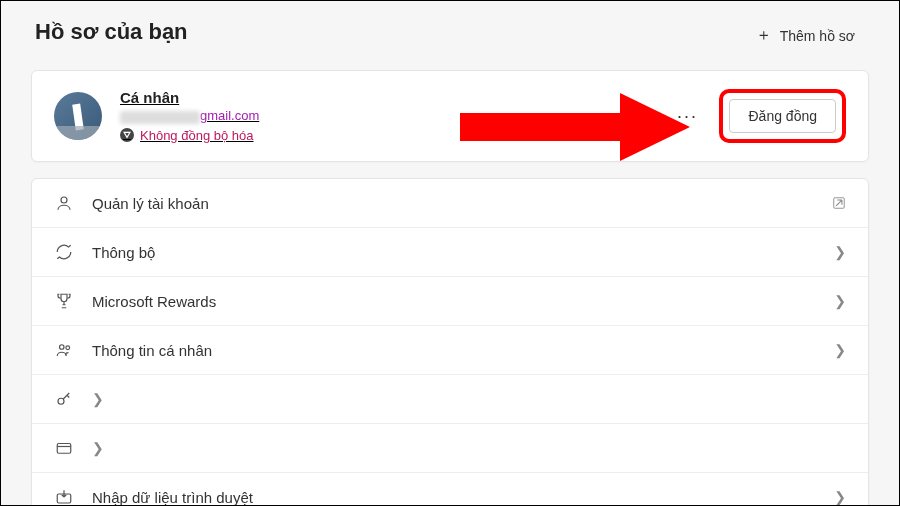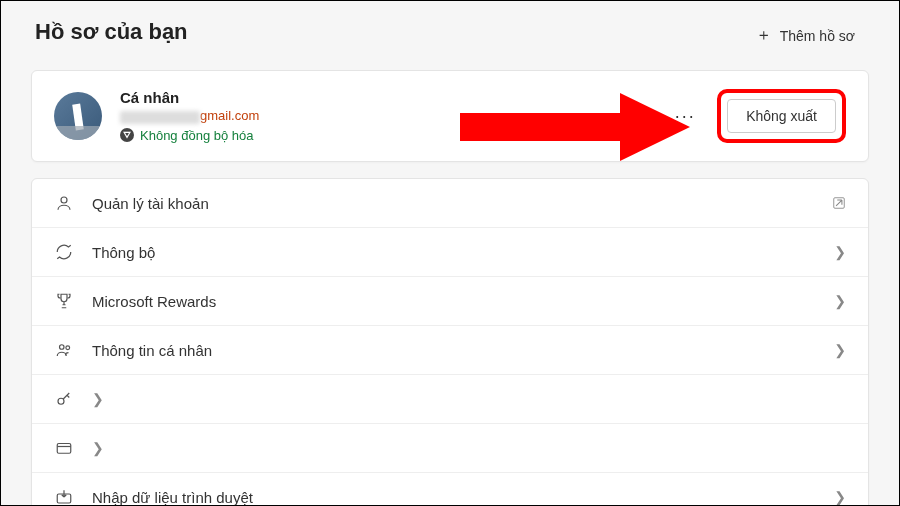--- a/index.html
+++ b/index.html
@@ -73,7 +73,7 @@
       background: rgba(160,170,180,0.7);
       bottom: 0; left: 0;
     }
-    .profile-info { flex: 1; }
+    .profile-info { flex: 1; text-decoration: underline; }
     .profile-name {
       font-size: 15px;
       font-weight: 700;

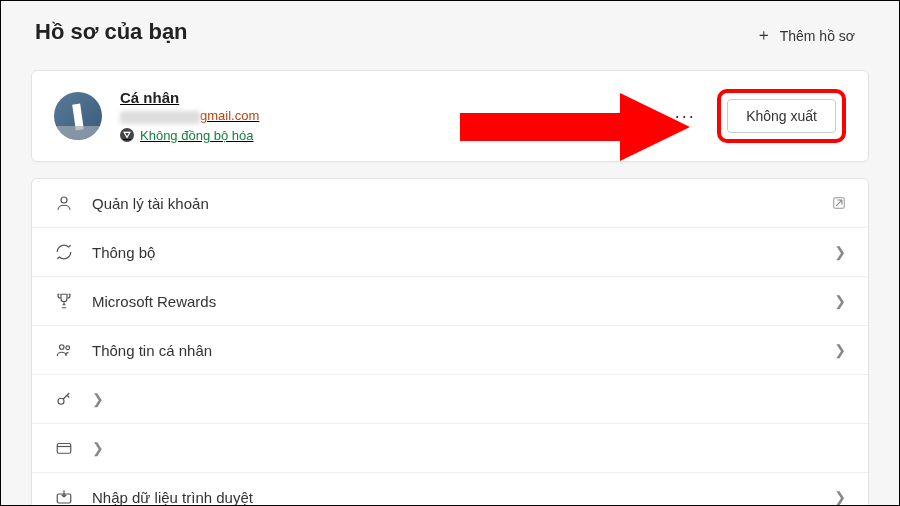--- a/index.html
+++ b/index.html
@@ -82,7 +82,7 @@
     }
     .profile-email {
       font-size: 13px;
-      color: #c2410c;
+      color: #a21caf;
     }
     .email-blur {
       background: #ddd;

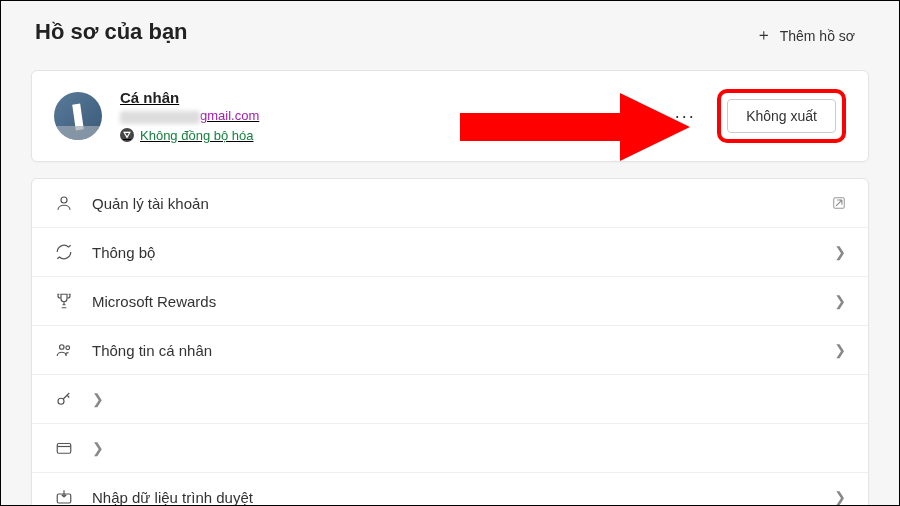--- a/index.html
+++ b/index.html
@@ -211,7 +211,7 @@
     </div>
     <button class="more-btn">···</button>
     <div class="logout-highlight">
-      <button class="logout-btn">Không xuất</button>
+      <button class="logout-btn">Đăng đồng</button>
     </div>
   </div>
 

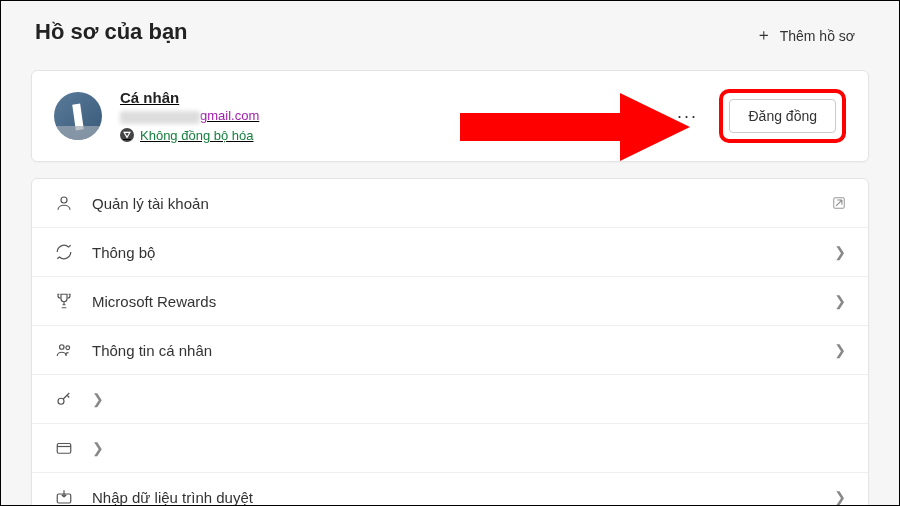--- a/index.html
+++ b/index.html
@@ -111,7 +111,7 @@
       justify-content: center;
       font-weight: bold;
     }
-    .sync-text { font-size: 13px; color: #15803d; }
+    .sync-text { font-size: 13px; color: #be185d; }
 
     .more-btn {
       background: none;

